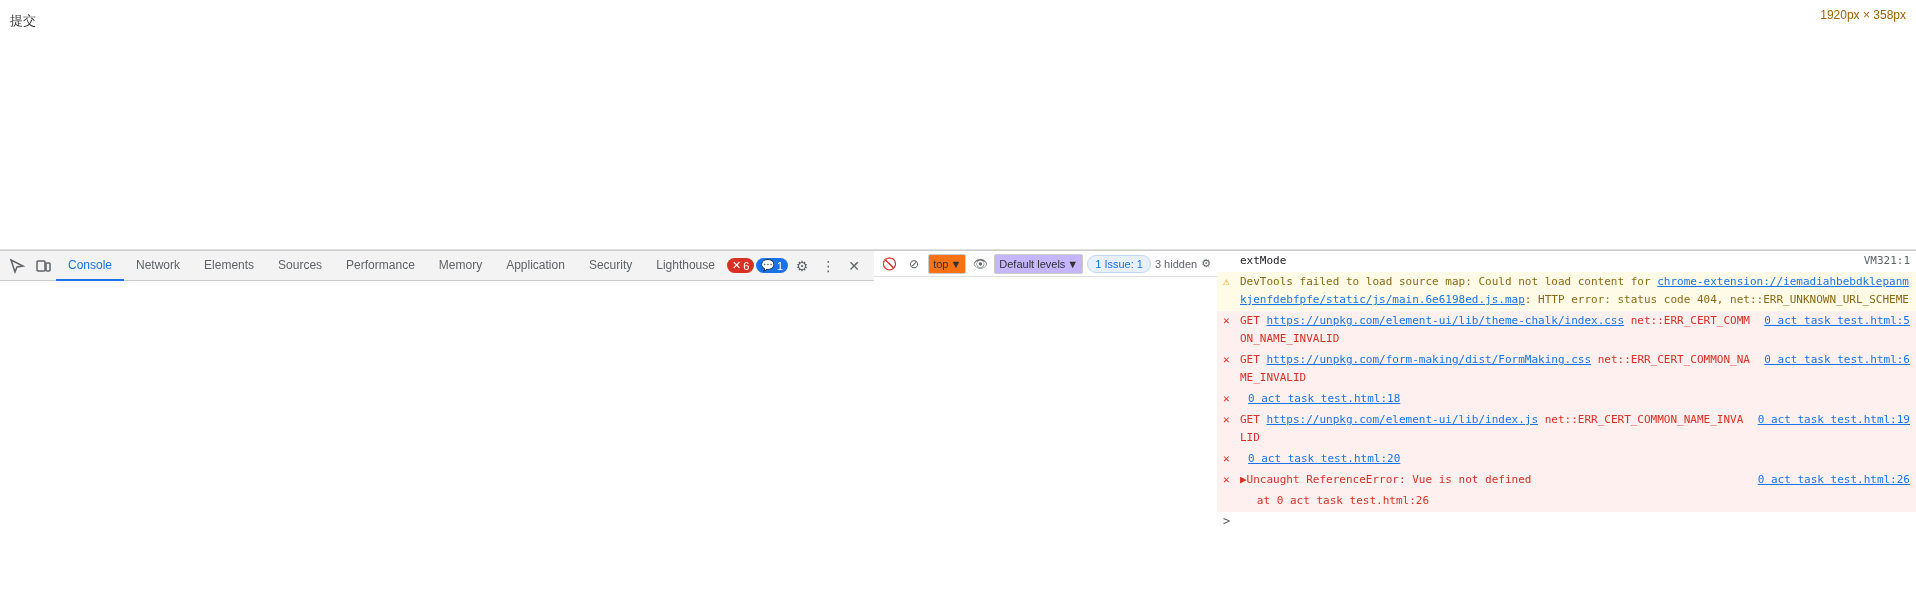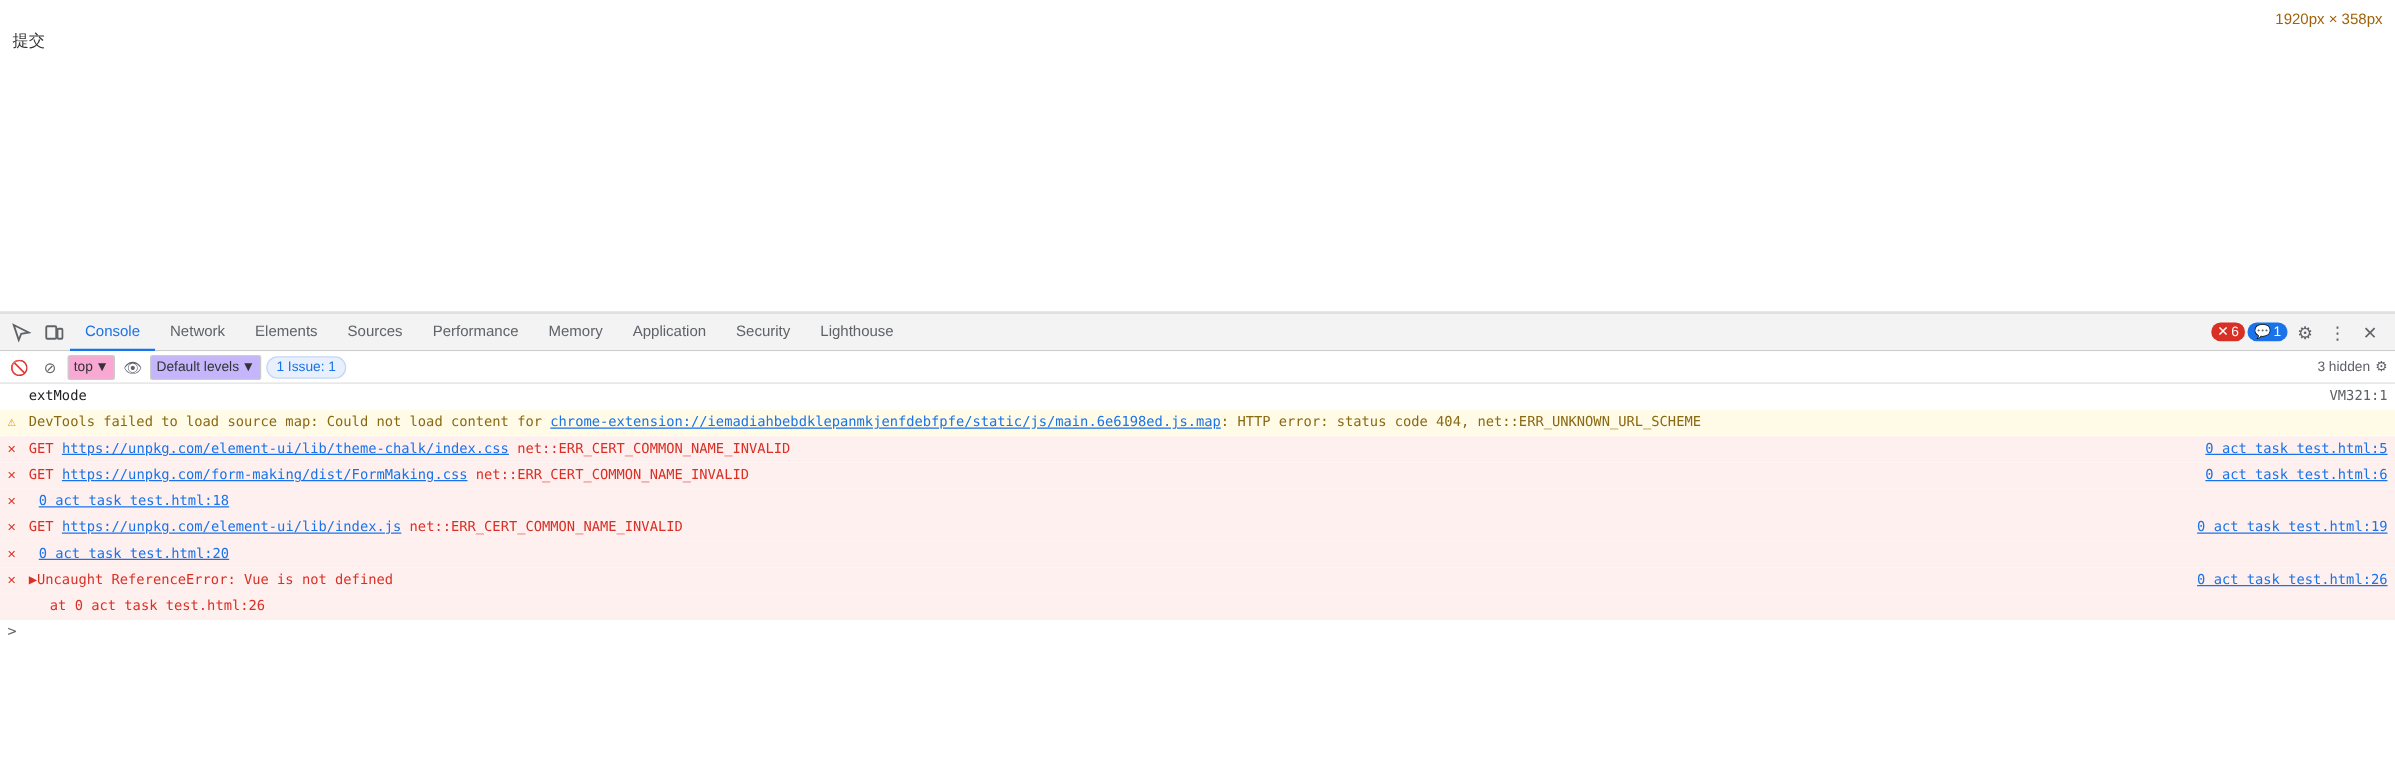--- a/index.html
+++ b/index.html
@@ -21,7 +21,7 @@
     }
     .browser-label {
       position: absolute;
-      top: 24px;
+      top: 12px;
       left: 10px;
       font-size: 13px;
       color: #333;

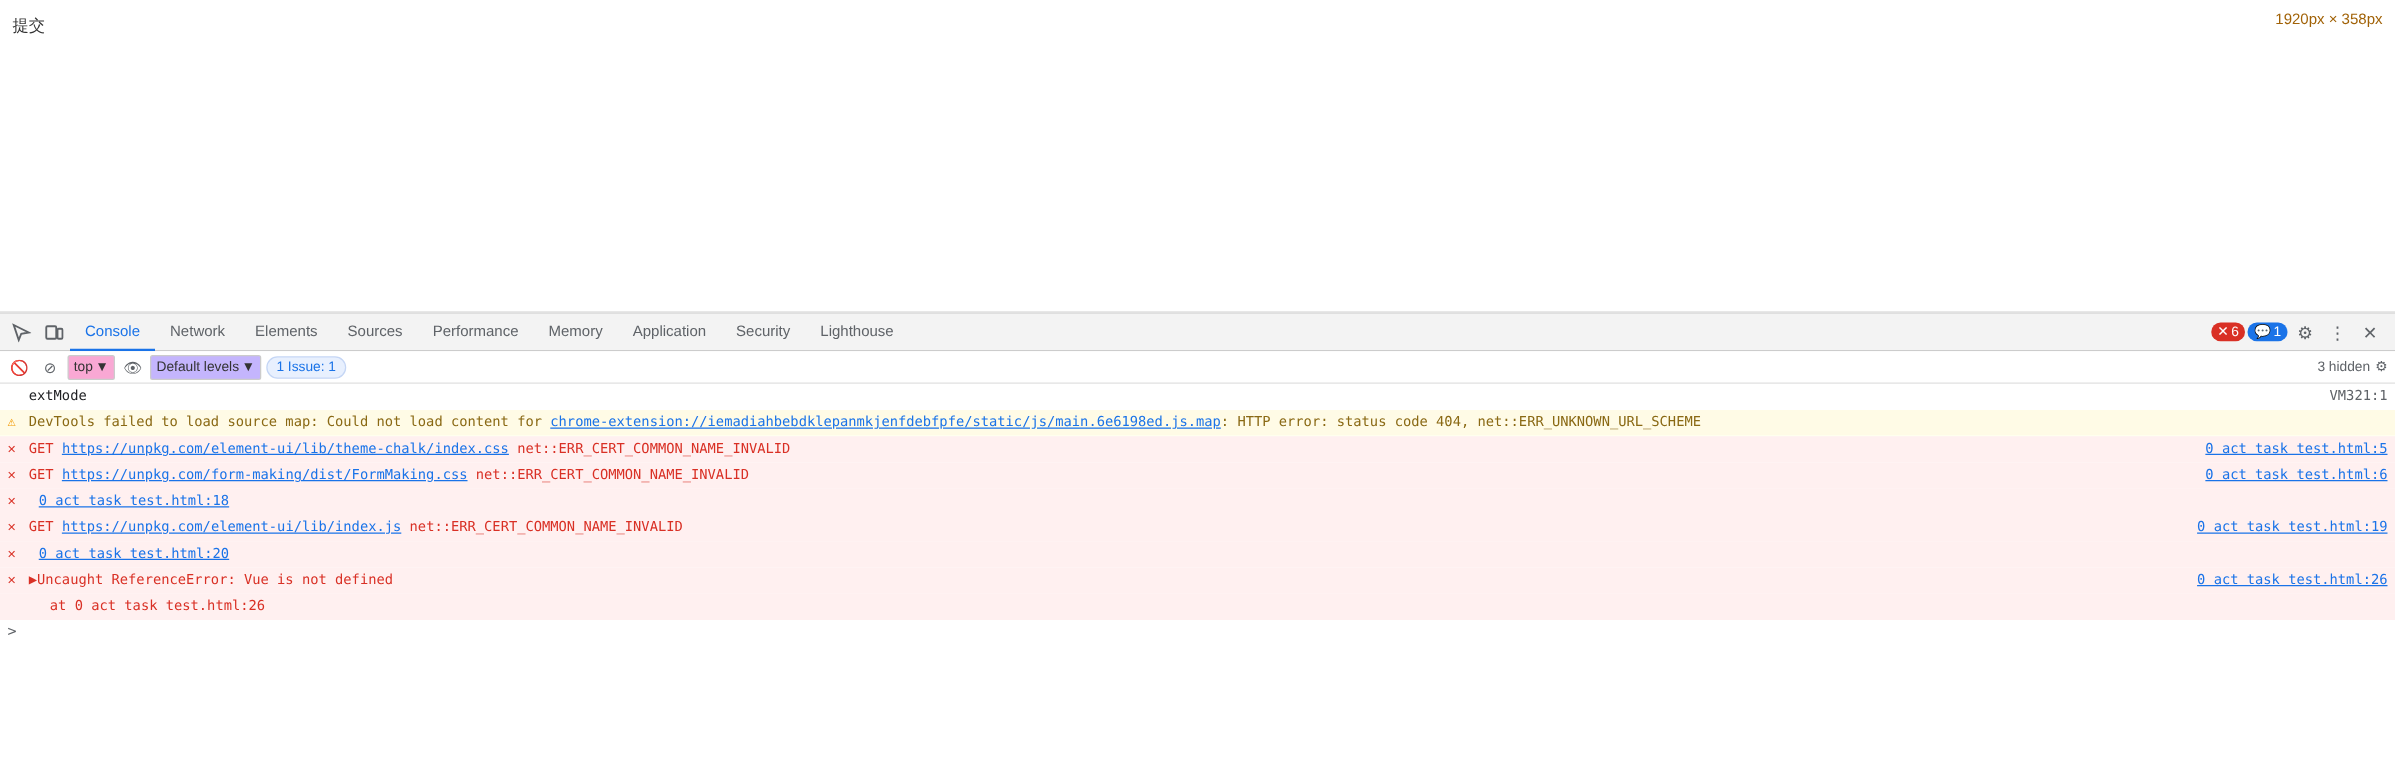--- a/index.html
+++ b/index.html
@@ -44,7 +44,7 @@
       background: #fff;
       border-top: 1px solid #ccc;
       display: flex;
-      flex-direction: column;
+      flex-direction: row;
     }
 
     

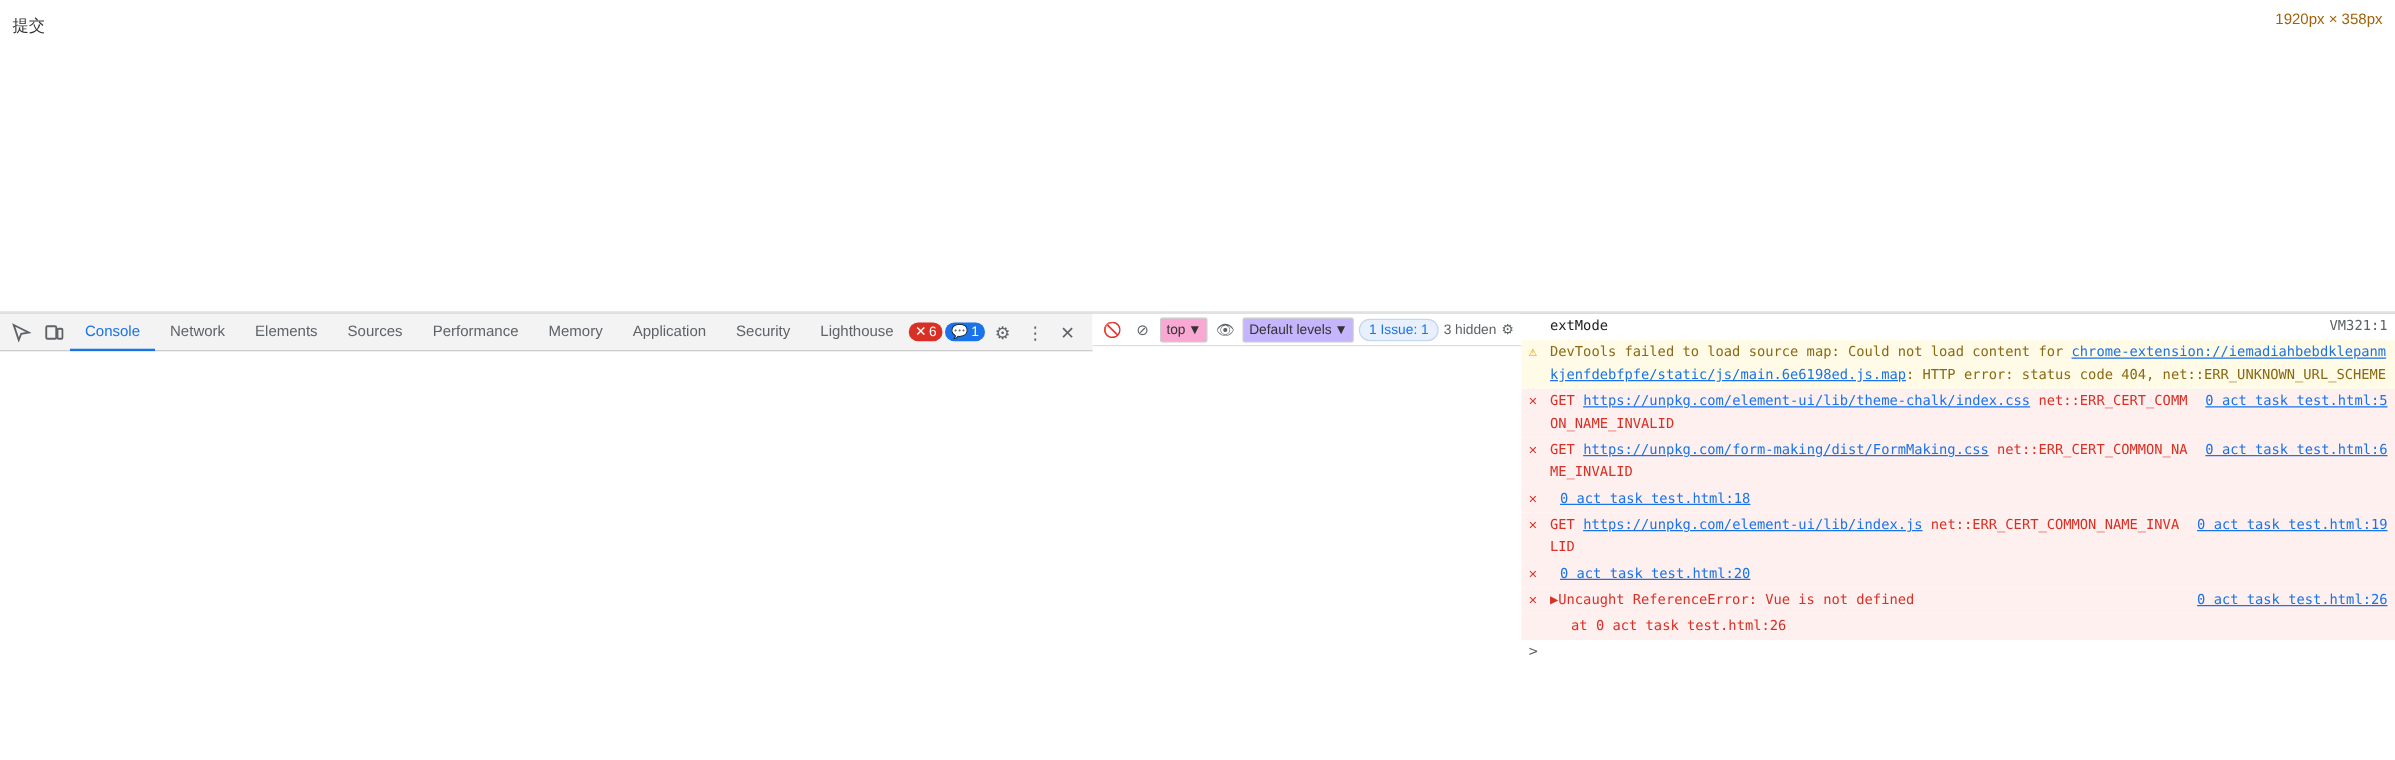--- a/index.html
+++ b/index.html
@@ -159,7 +159,7 @@
       color: #333;
       cursor: pointer;
       gap: 2px;
-      background: #f9a8d4;
+      background: #f97316;
     }
     .filter-input {
       flex: 1;

